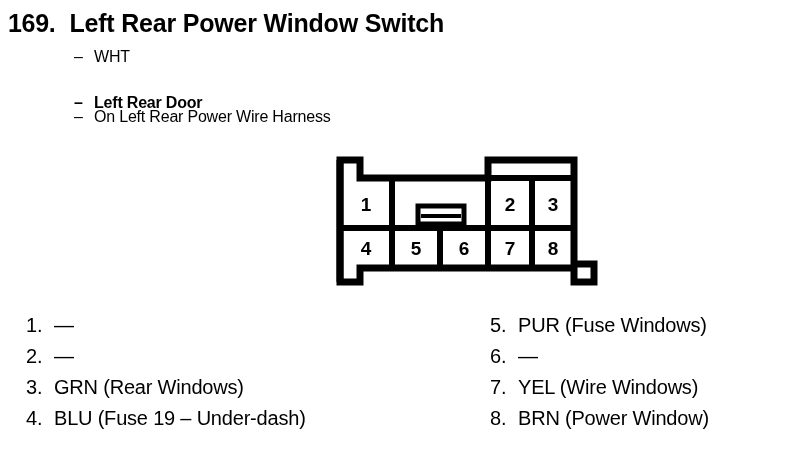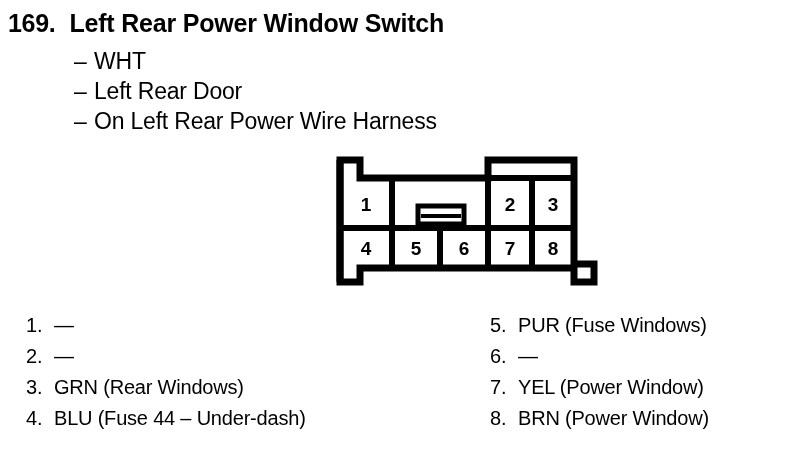--- a/index.html
+++ b/index.html
@@ -45,7 +45,7 @@
   .sub-line {
     position: absolute;
     left: 74px;
-    font-size: 23px;
+    font-size: 16px;
     letter-spacing: -0.2px;
     white-space: nowrap;
   }

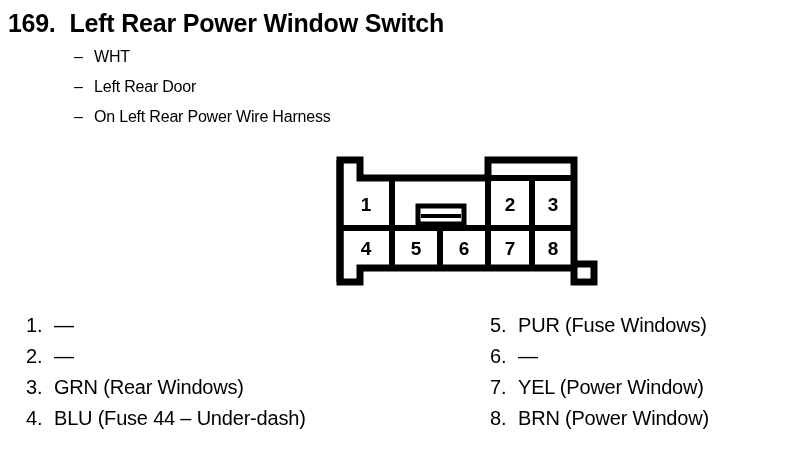--- a/index.html
+++ b/index.html
@@ -50,7 +50,7 @@
     white-space: nowrap;
   }
   #sub-0 { top: 48px; }
-  #sub-1 { top: 78px; }
+  #sub-1 { top: 94px; font-weight: bold; }
   #sub-2 { top: 108px; }
   .sub-dash {
     display: inline-block;

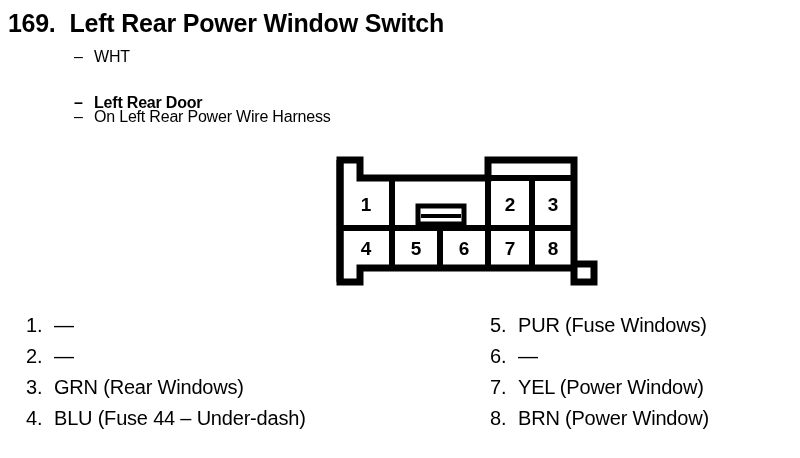--- a/index.html
+++ b/index.html
@@ -201,7 +201,7 @@
       <span class="li-num">6.</span><span>—</span>
     </div>
     <div class="legend-item li-2">
-      <span class="li-num">7.</span><span>YEL (Power Window)</span>
+      <span class="li-num">7.</span><span>YEL (Wire Windows)</span>
     </div>
     <div class="legend-item li-3">
       <span class="li-num">8.</span><span>BRN (Power Window)</span>

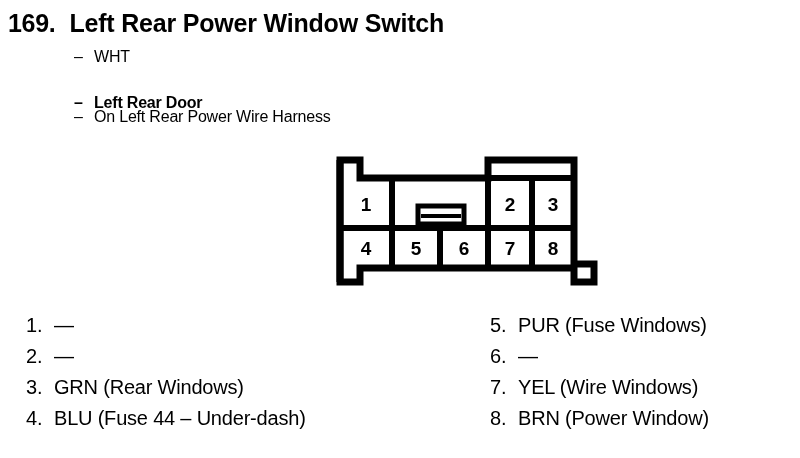--- a/index.html
+++ b/index.html
@@ -189,7 +189,7 @@
       <span class="li-num">3.</span><span>GRN (Rear Windows)</span>
     </div>
     <div class="legend-item li-3">
-      <span class="li-num">4.</span><span>BLU (Fuse 44 – Under-dash)</span>
+      <span class="li-num">4.</span><span>BLU (Fuse 19 – Under-dash)</span>
     </div>
   </div>
 

